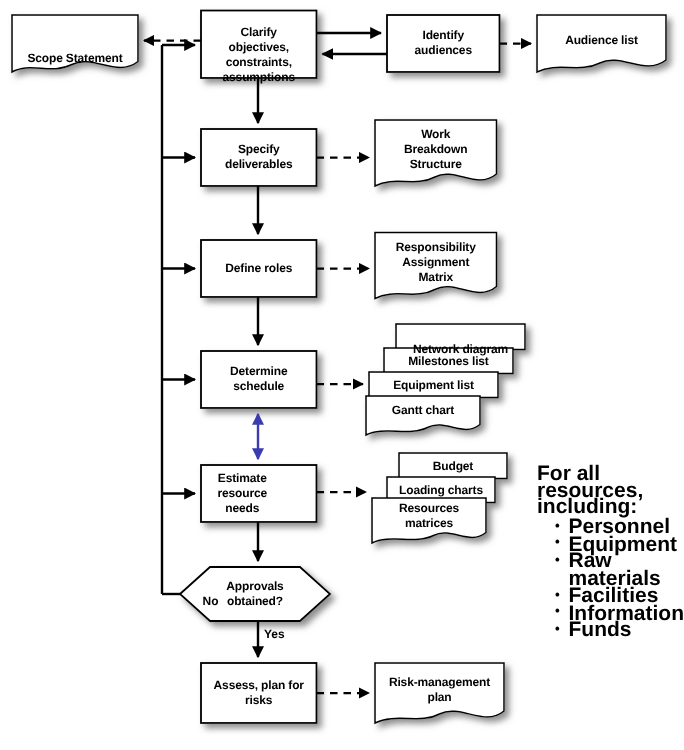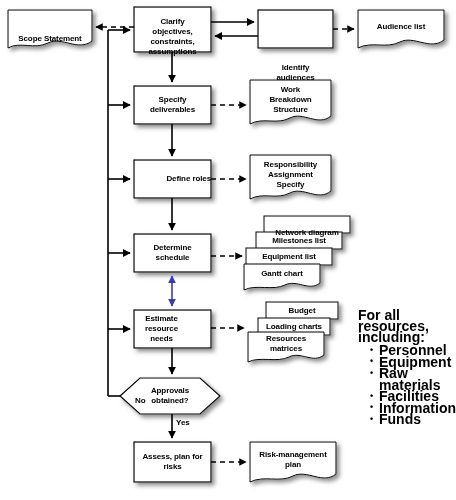--- a/index.html
+++ b/index.html
@@ -181,7 +181,7 @@
 assumptions</span>
   </div>
 
-  <div class="node-label" style="left:258px; top:10px; width:75px; height:38px;margin-top:44px;">
+  <div class="node-label" style="left:258px; top:10px; width:75px; height:38px;">
     <span style="white-space:pre-line">Identify
 audiences</span>
   </div>

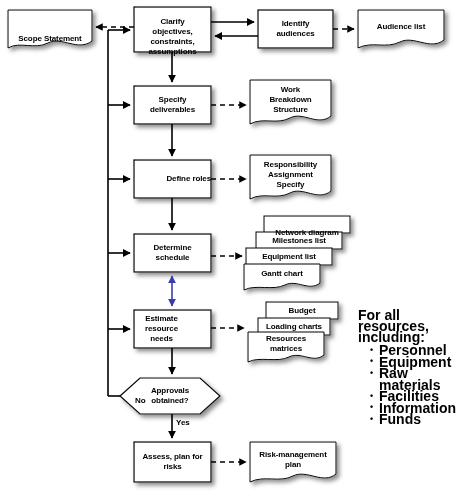--- a/index.html
+++ b/index.html
@@ -208,7 +208,7 @@
   <div class="node-label" style="left:250px; top:155px; width:81px; height:40px;">
     <span style="white-space:pre-line">Responsibility
 Assignment
-Specify</span>
+Matrix</span>
   </div>
 
   <div class="node-label" style="left:134px; top:234px; width:77px; height:38px;">

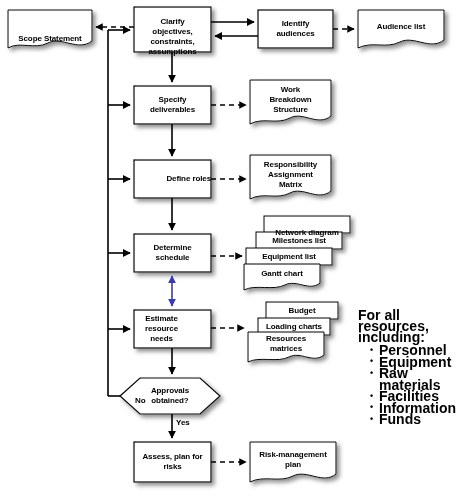--- a/index.html
+++ b/index.html
@@ -201,7 +201,7 @@
 Structure</span>
   </div>
 
-  <div class="node-label" style="left:134px; top:160px; width:77px; height:38px;justify-content:flex-end;">
+  <div class="node-label" style="left:134px; top:160px; width:77px; height:38px;">
     <span style="white-space:pre-line">Define roles</span>
   </div>
 

